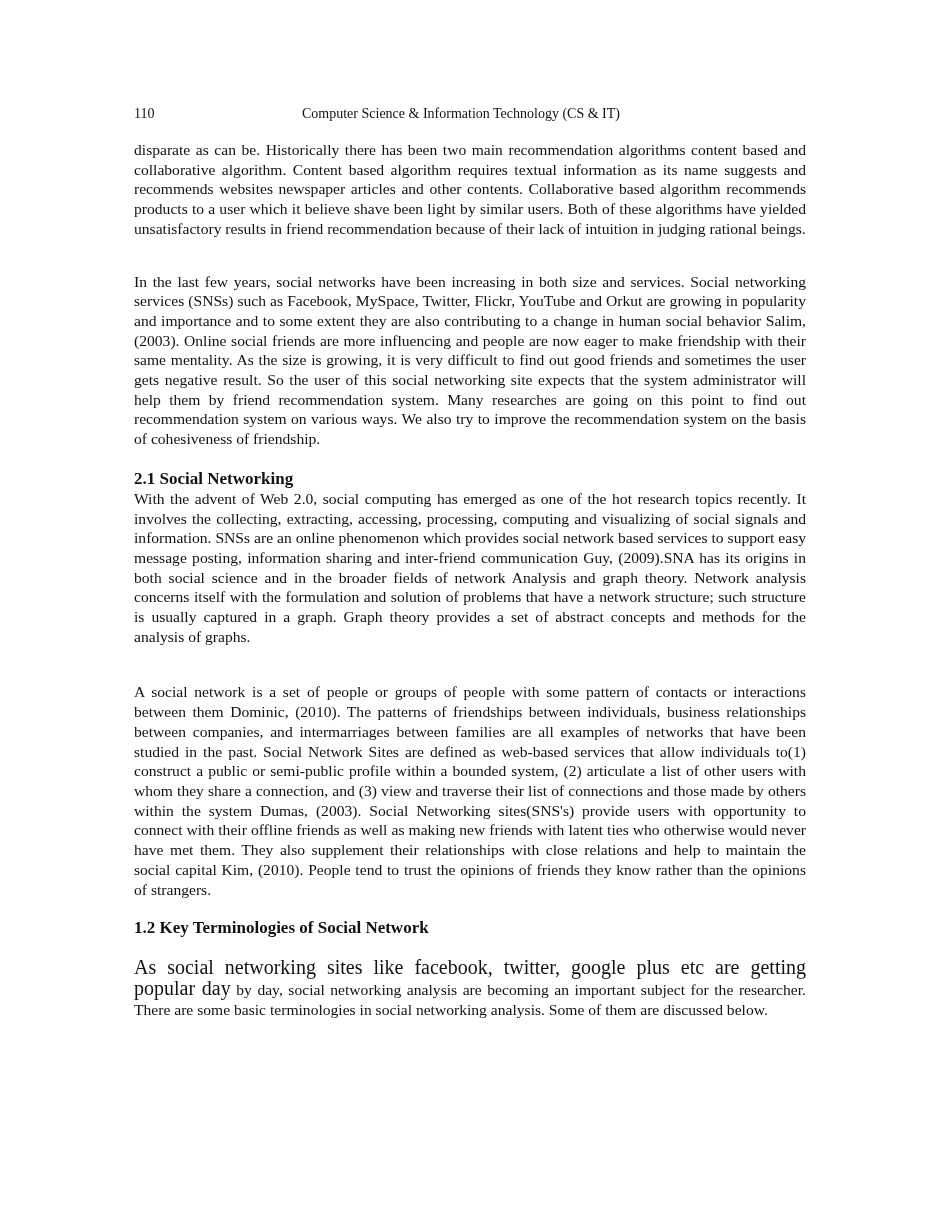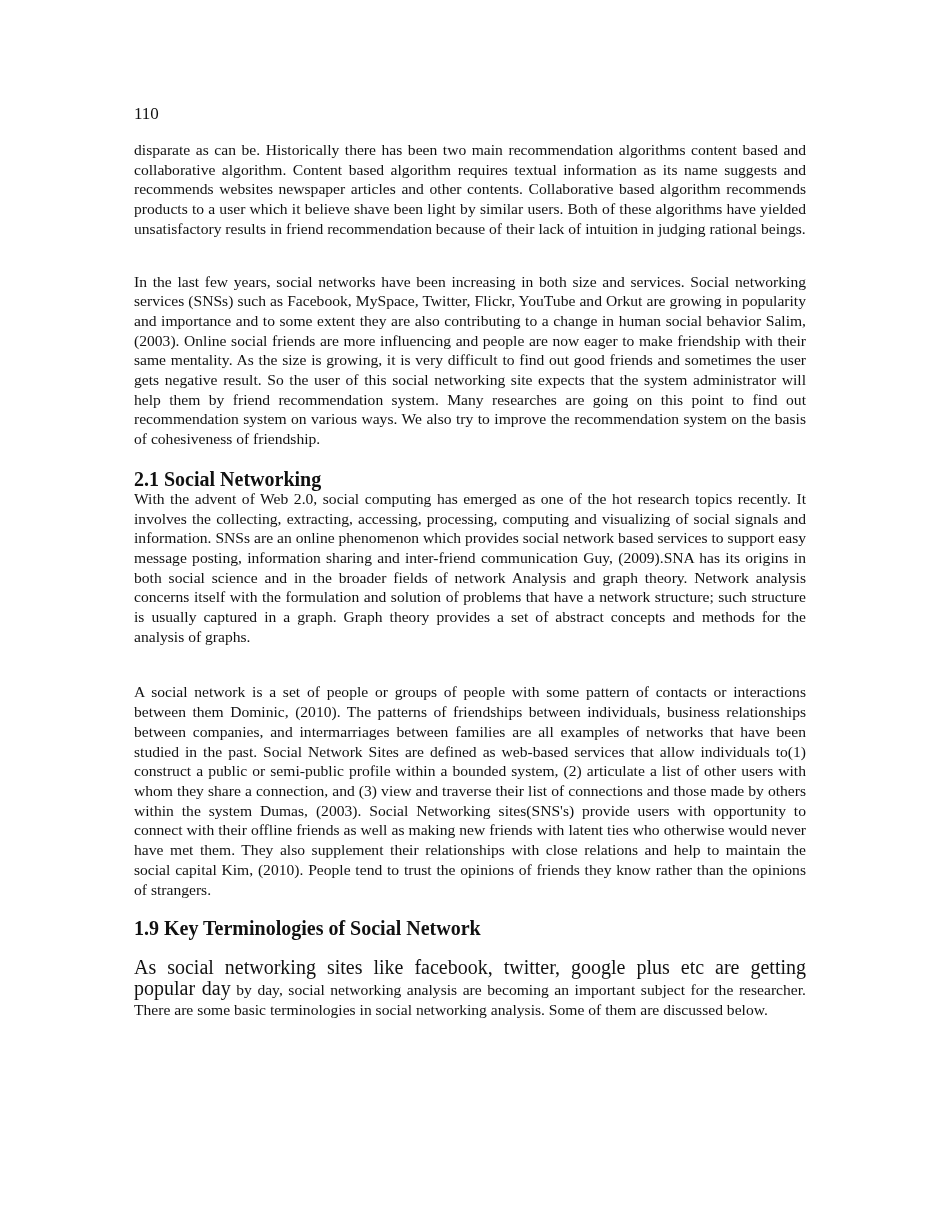--- a/index.html
+++ b/index.html
@@ -24,7 +24,7 @@
     .running-header {
       position: relative;
       height: 20px;
-      font-size: 17px;
+      font-size: 14px;
       line-height: 20px;
     }
     .page-number {

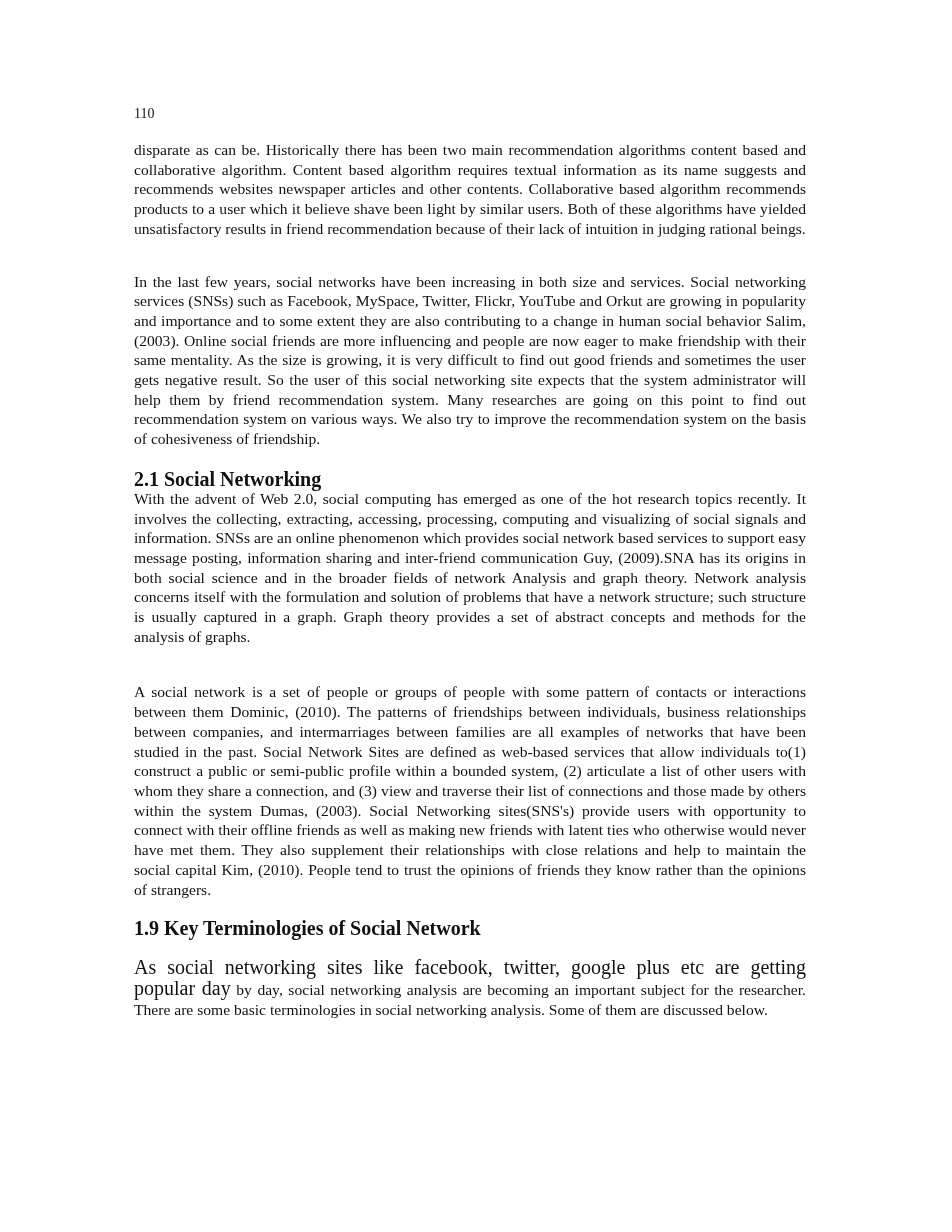--- a/index.html
+++ b/index.html
@@ -68,6 +68,7 @@
 <div class="page">
   <div class="running-header">
     <span class="page-number">110</span>
+    <span class="journal-title">Computer Science &amp; Information Technology (CS &amp; IT)</span>
   </div>
 
   <p class="paragraph p1">disparate as can be. Historically there has been two main recommendation algorithms content based and collaborative algorithm. Content based algorithm requires textual information as its name suggests and recommends websites newspaper articles and other contents. Collaborative based algorithm recommends products to a user which it believe shave been light by similar users. Both of these algorithms have yielded unsatisfactory results in friend recommendation because of their lack of intuition in judging rational beings.</p>

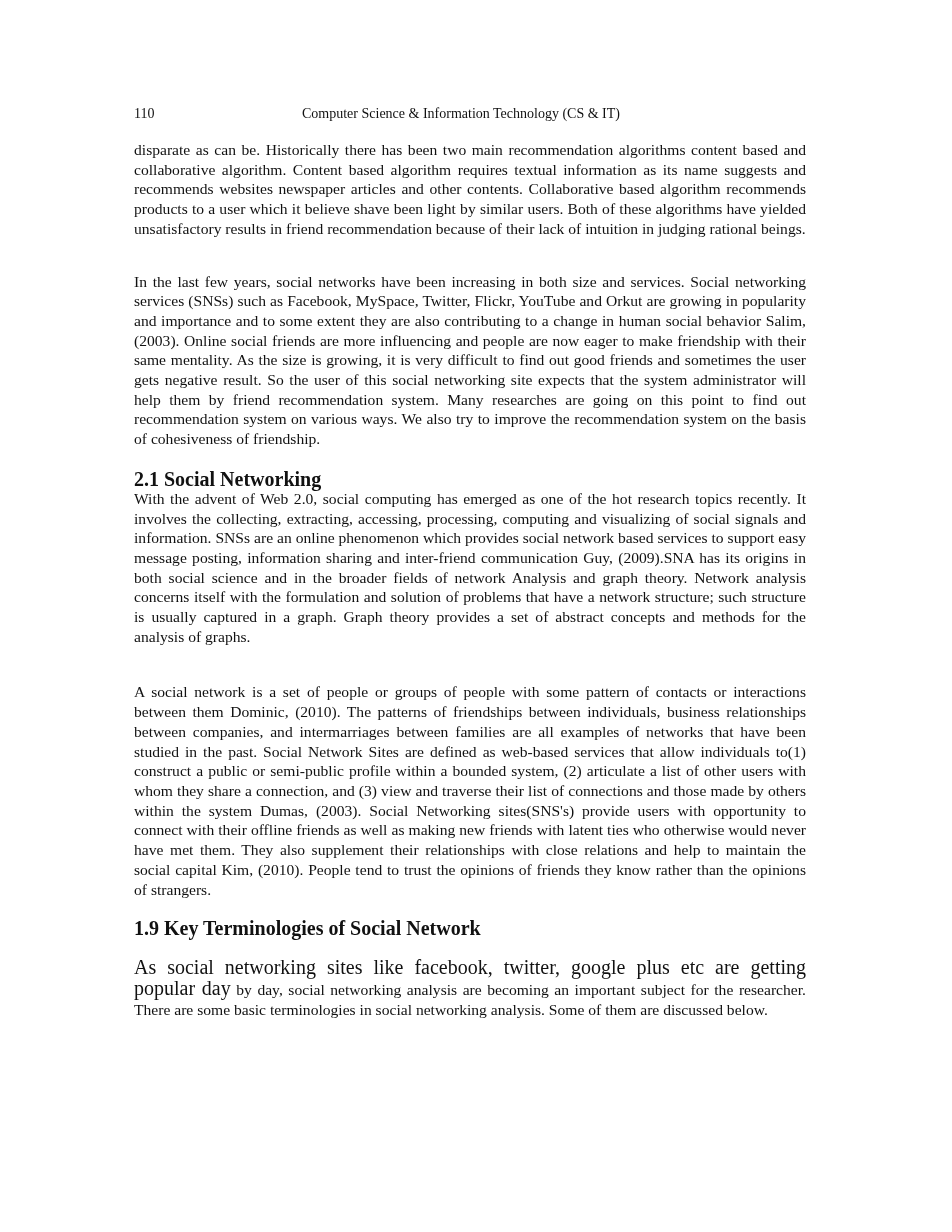--- a/index.html
+++ b/index.html
@@ -47,7 +47,7 @@
     .p2 { margin-top: 33px; }
     .heading {
       font-weight: bold;
-      font-size: 20px;
+      font-size: 17px;
       line-height: 20px;
       margin: 0;
     }

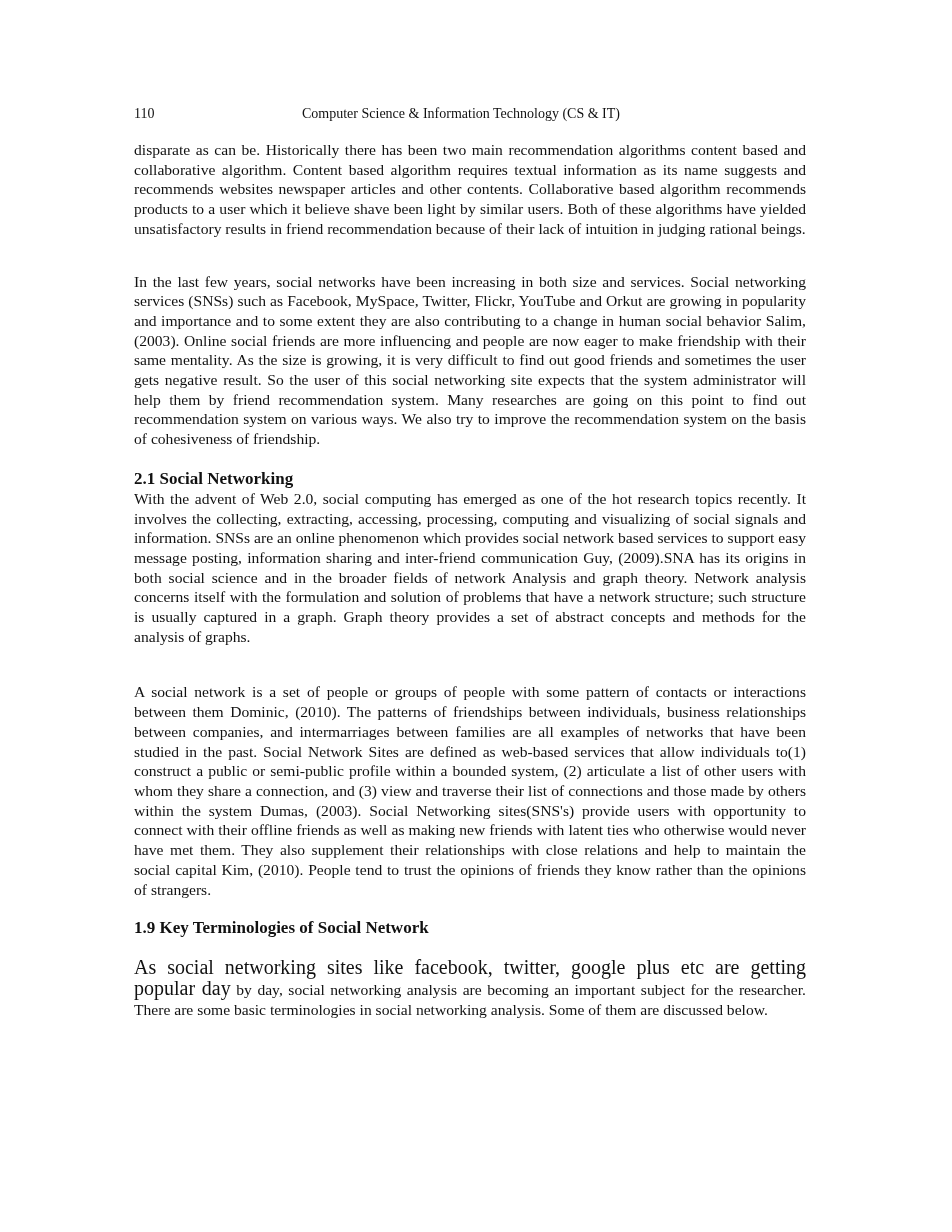--- a/index.html
+++ b/index.html
@@ -78,7 +78,7 @@
   <p class="paragraph p3">With the advent of Web 2.0, social computing has emerged as one of the hot research topics recently. It involves the collecting, extracting, accessing, processing, computing and visualizing of social signals and information. SNSs are an online phenomenon which provides social network based services to support easy message posting, information sharing and inter-friend communication Guy, (2009).SNA has its origins in both social science and in the broader fields of network Analysis and graph theory. Network analysis concerns itself with the formulation and solution of problems that have a network structure; such structure is usually captured in a graph. Graph theory provides a set of abstract concepts and methods for the analysis of graphs.</p>
   <p class="paragraph p4">A social network is a set of people or groups of people with some pattern of contacts or interactions between them Dominic, (2010). The patterns of friendships between individuals, business relationships between companies, and intermarriages between families are all examples of networks that have been studied in the past. Social Network Sites are defined as web-based services that allow individuals to(1) construct a public or semi-public profile within a bounded system, (2) articulate a list of other users with whom they share a connection, and (3) view and traverse their list of connections and those made by others within the system Dumas, (2003). Social Networking sites(SNS's) provide users with opportunity to connect with their offline friends as well as making new friends with latent ties who otherwise would never have met them. They also supplement their relationships with close relations and help to maintain the social capital Kim, (2010). People tend to trust the opinions of friends they know rather than the opinions of strangers.</p>
 
-  <h2 class="heading h2">1.9 Key Terminologies of Social Network</h2>
+  <h2 class="heading h2">1.2 Key Terminologies of Social Network</h2>
   <p class="paragraph p5"><span class="first-line">As social networking sites like facebook, twitter, google plus etc are getting popular day</span> <span>by day, social networking analysis are becoming an important subject for the researcher. There are some basic terminologies in social networking analysis. Some of them are discussed below.</span></p>
 </div>
 

